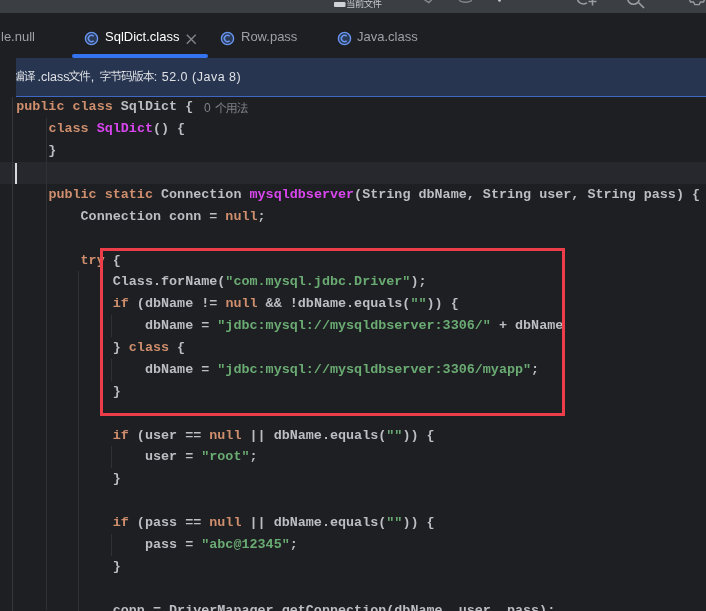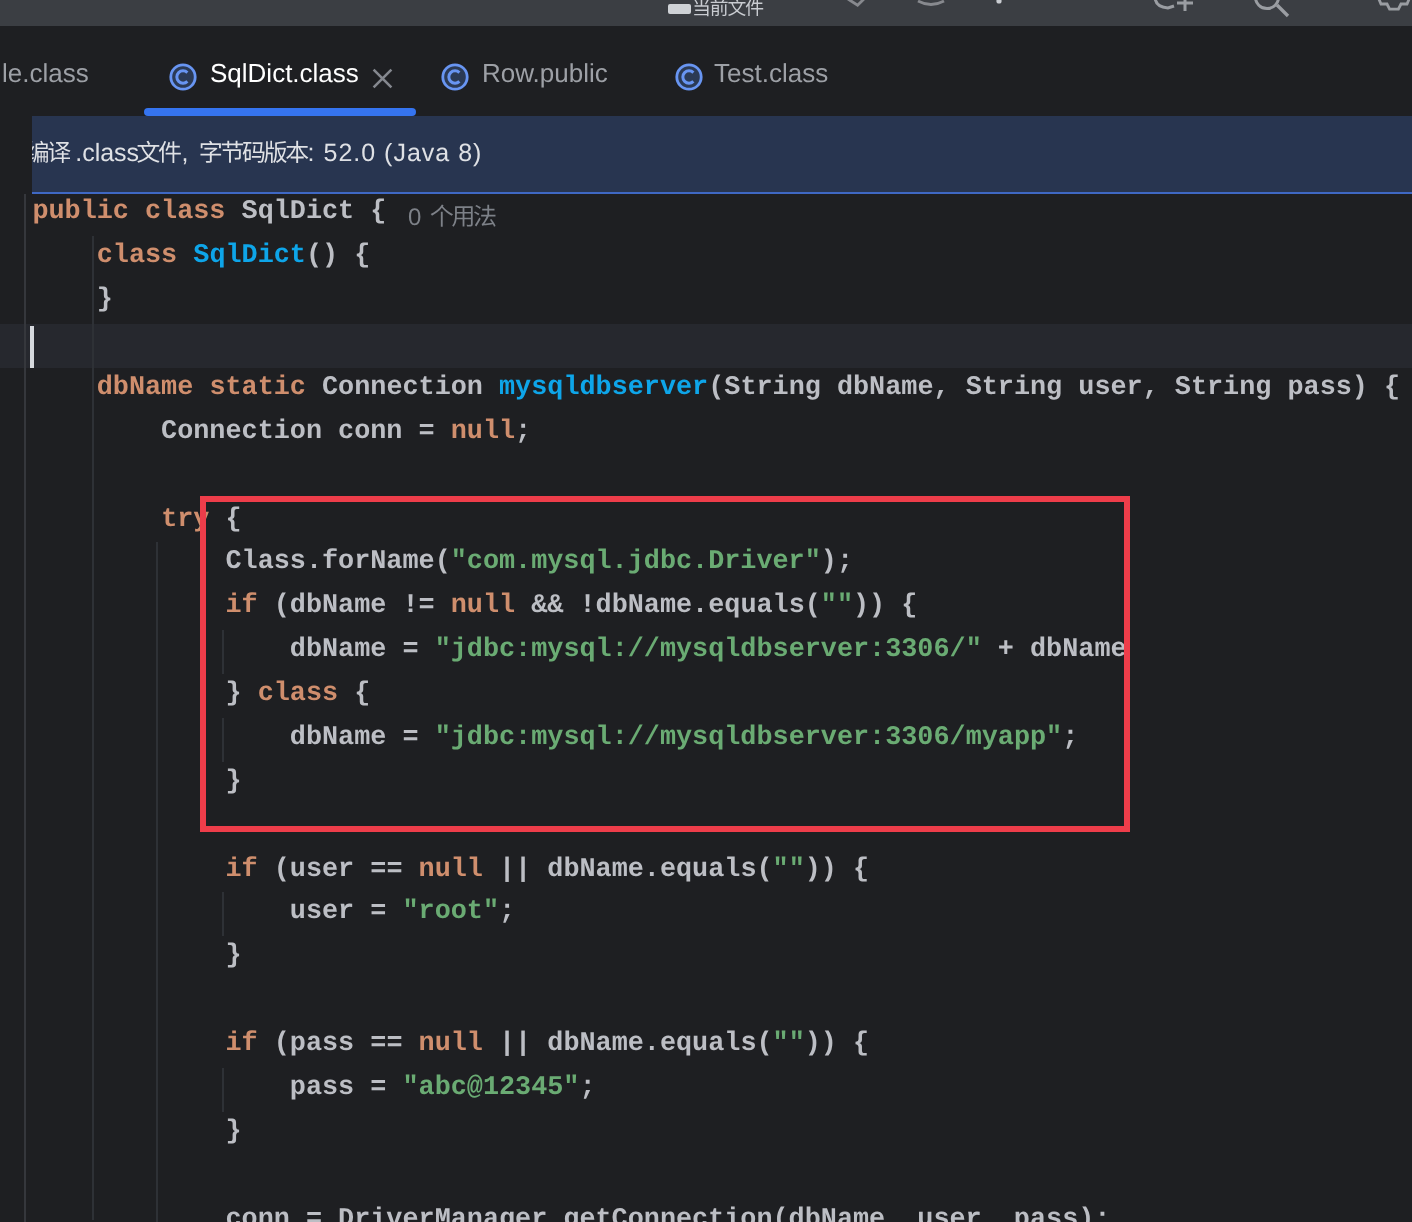--- a/index.html
+++ b/index.html
@@ -66,7 +66,7 @@
 </div>
 
 <div class="tabbar">
-  <div class="tabtxt" style="left:1px;">le.class</div>
+  <div class="tabtxt" style="left:1px;">le.null</div>
   <svg class="icn" style="left:84px;" width="15" height="15" viewBox="0 0 15 15">
     <circle cx="7.5" cy="7.5" r="6.1" fill="#2b3a55" stroke="#6895f2" stroke-width="1.4"></circle>
     <path d="M 9.7 5.3 A 3.1 3.1 0 1 0 9.7 9.7" fill="none" stroke="#6895f2" stroke-width="1.5"></path>

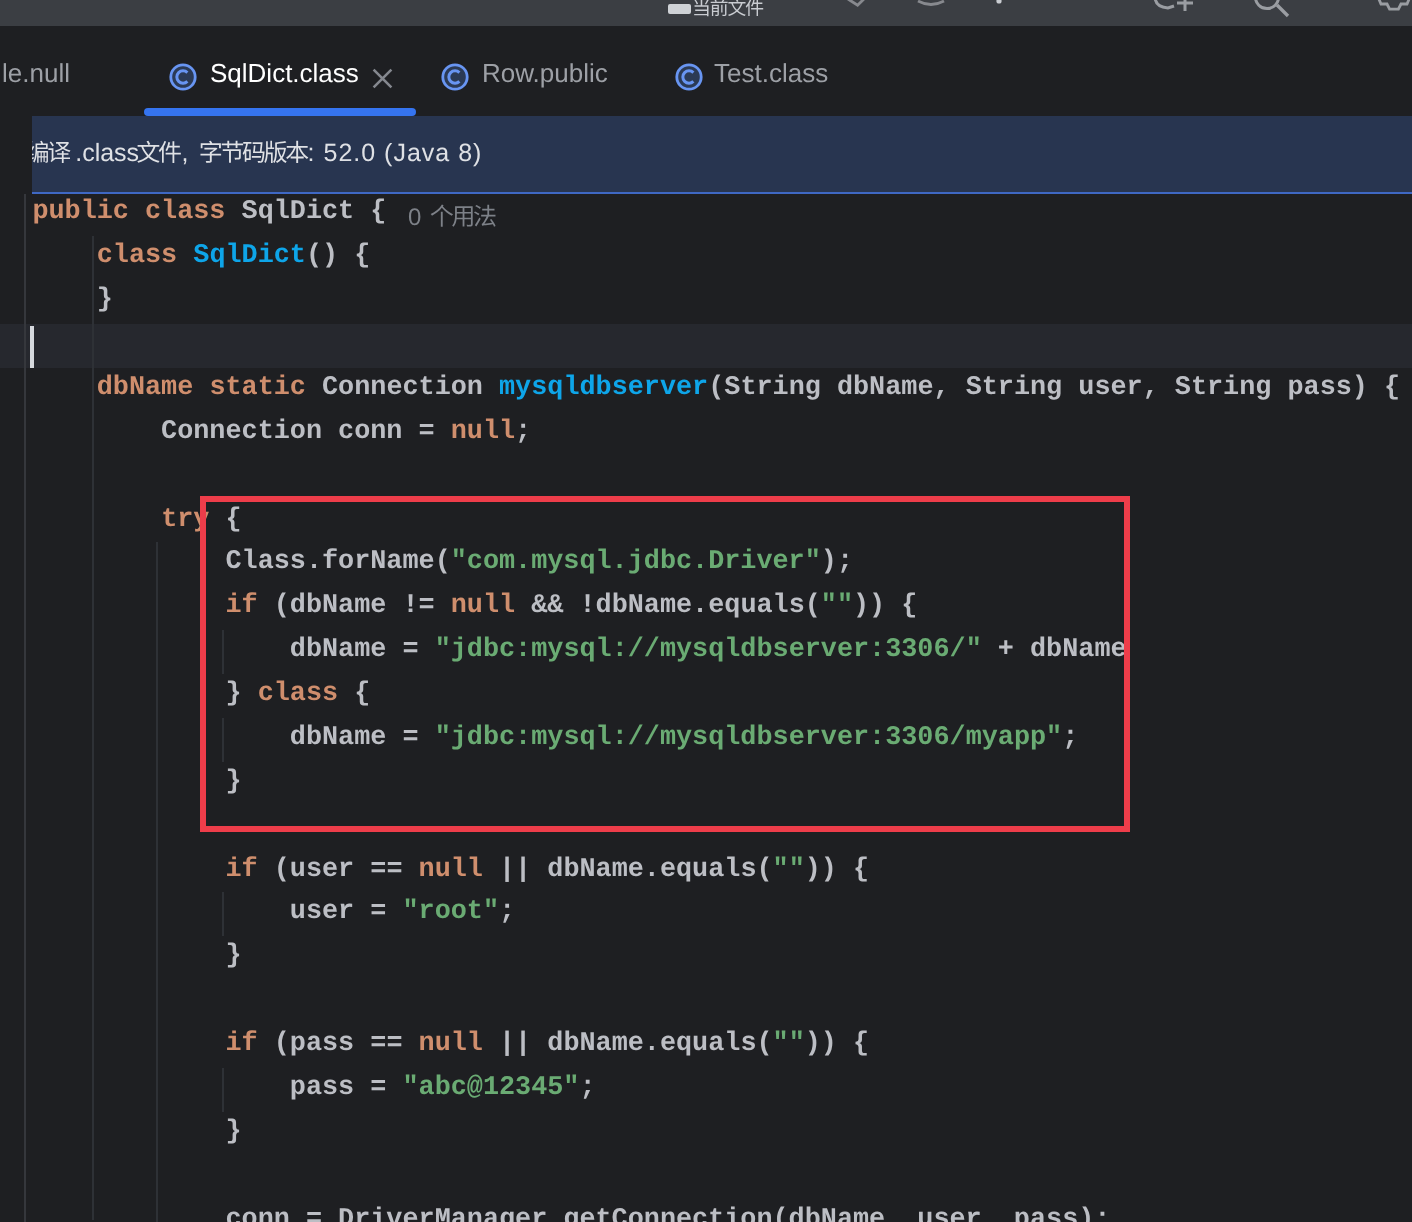--- a/index.html
+++ b/index.html
@@ -80,7 +80,7 @@
     <circle cx="7.5" cy="7.5" r="6.1" fill="#2b3a55" stroke="#6895f2" stroke-width="1.4"></circle>
     <path d="M 9.7 5.3 A 3.1 3.1 0 1 0 9.7 9.7" fill="none" stroke="#6895f2" stroke-width="1.5"></path>
   </svg>
-  <div class="tabtxt" style="left:241px;">Row.public</div>
+  <div class="tabtxt" style="left:241px;">Row.pass</div>
   <svg class="icn" style="left:337px;" width="15" height="15" viewBox="0 0 15 15">
     <circle cx="7.5" cy="7.5" r="6.1" fill="#2b3a55" stroke="#6895f2" stroke-width="1.4"></circle>
     <path d="M 9.7 5.3 A 3.1 3.1 0 1 0 9.7 9.7" fill="none" stroke="#6895f2" stroke-width="1.5"></path>

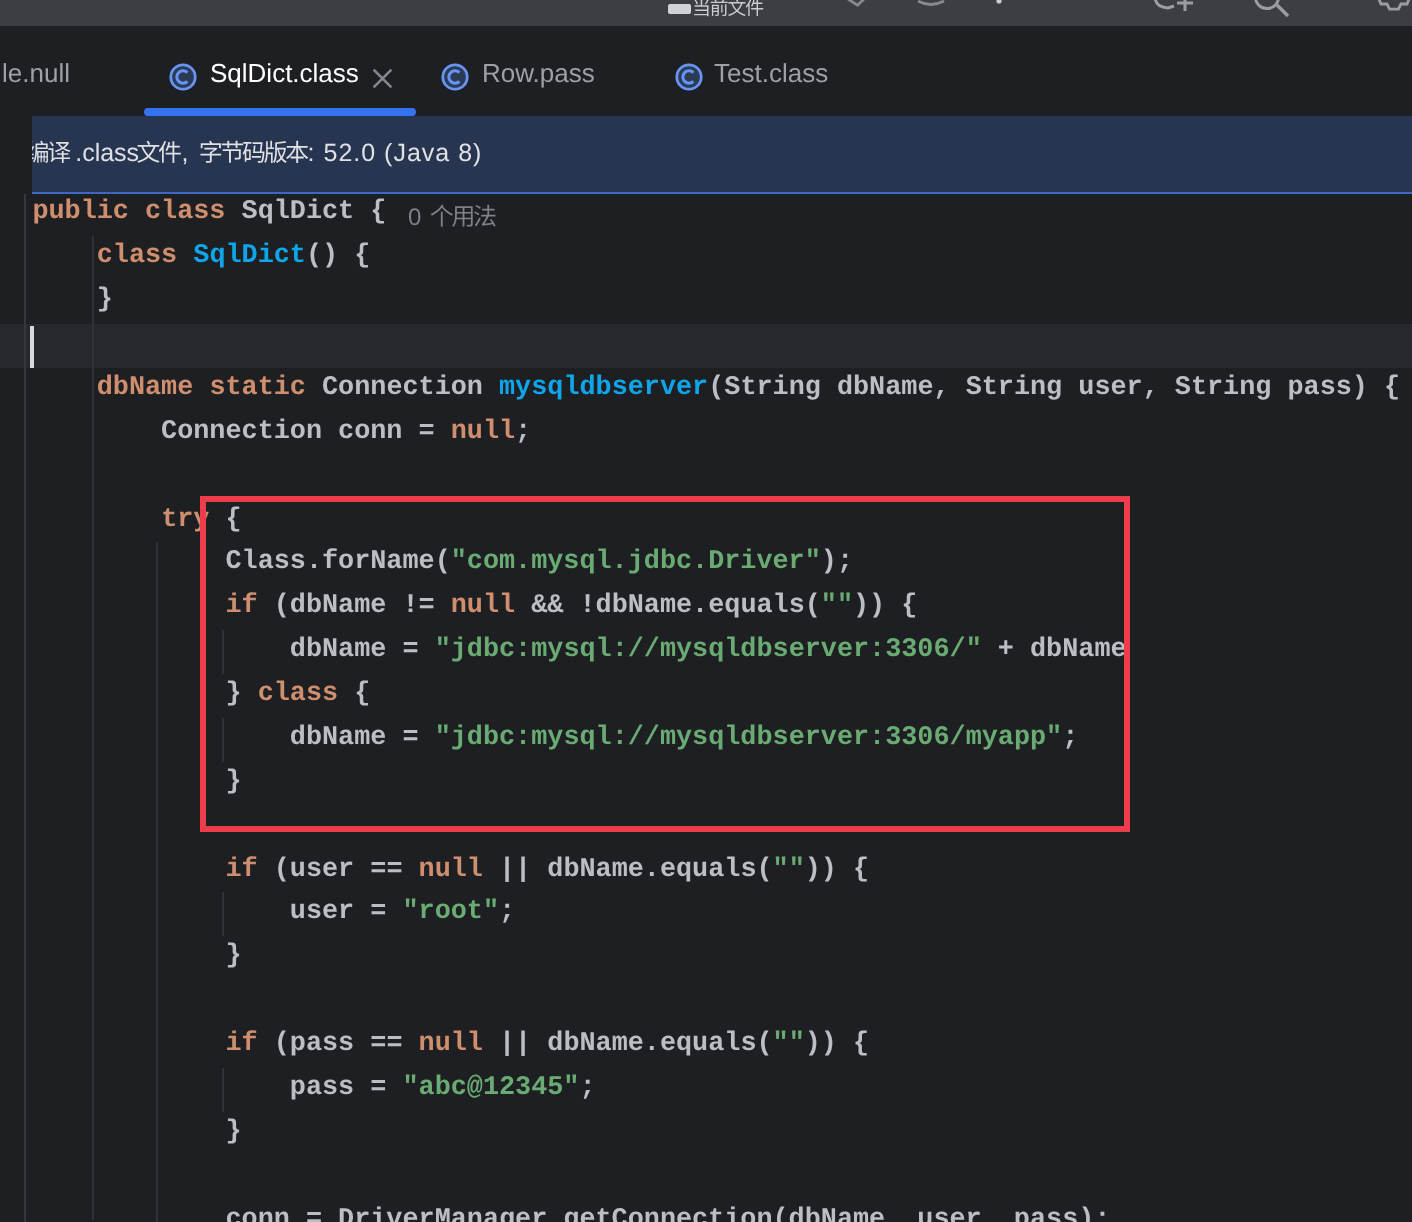--- a/index.html
+++ b/index.html
@@ -85,7 +85,7 @@
     <circle cx="7.5" cy="7.5" r="6.1" fill="#2b3a55" stroke="#6895f2" stroke-width="1.4"></circle>
     <path d="M 9.7 5.3 A 3.1 3.1 0 1 0 9.7 9.7" fill="none" stroke="#6895f2" stroke-width="1.5"></path>
   </svg>
-  <div class="tabtxt" style="left:357px;">Test.class</div>
+  <div class="tabtxt" style="left:357px;">Java.class</div>
 </div>
 
 <div class="banner">

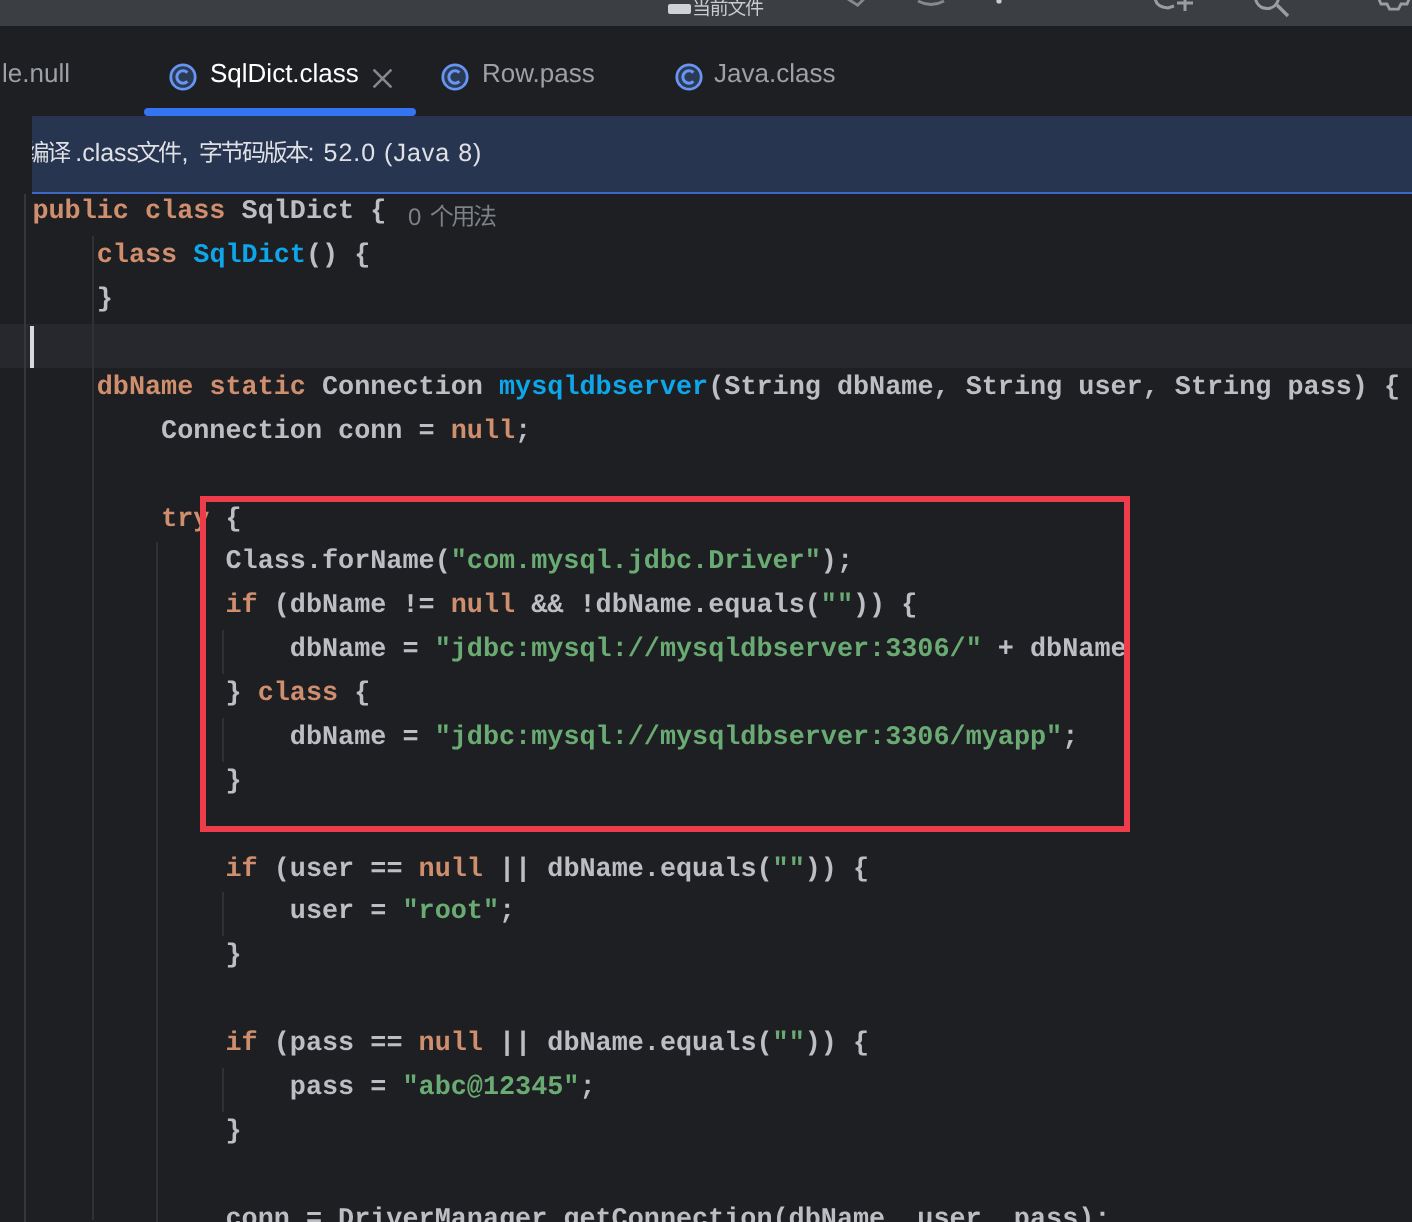--- a/index.html
+++ b/index.html
@@ -18,7 +18,7 @@
 pre.code { position:absolute; left:16.2px; top:-0.6px; font-family:"Liberation Mono", monospace; font-size:13.42px; line-height:21.87px; color:#bcbec4; font-weight:bold; letter-spacing:0; }
 .k { color:#cf8e6d; }
 .s { color:#6aab73; }
-.m { color:#0ea5e9; }
+.m { color:#d946ef; }
 .cursor { position:absolute; left:15px; top:65.5px; width:2px; height:21px; background:#d6d9de; }
 .redbox { position:absolute; left:100px; top:151px; width:464.5px; height:167.5px; border:3.2px solid #ee3d4a; }
 .lat { font-family:"Liberation Sans",sans-serif; font-size:12.5px; fill:#dfe1e5; }

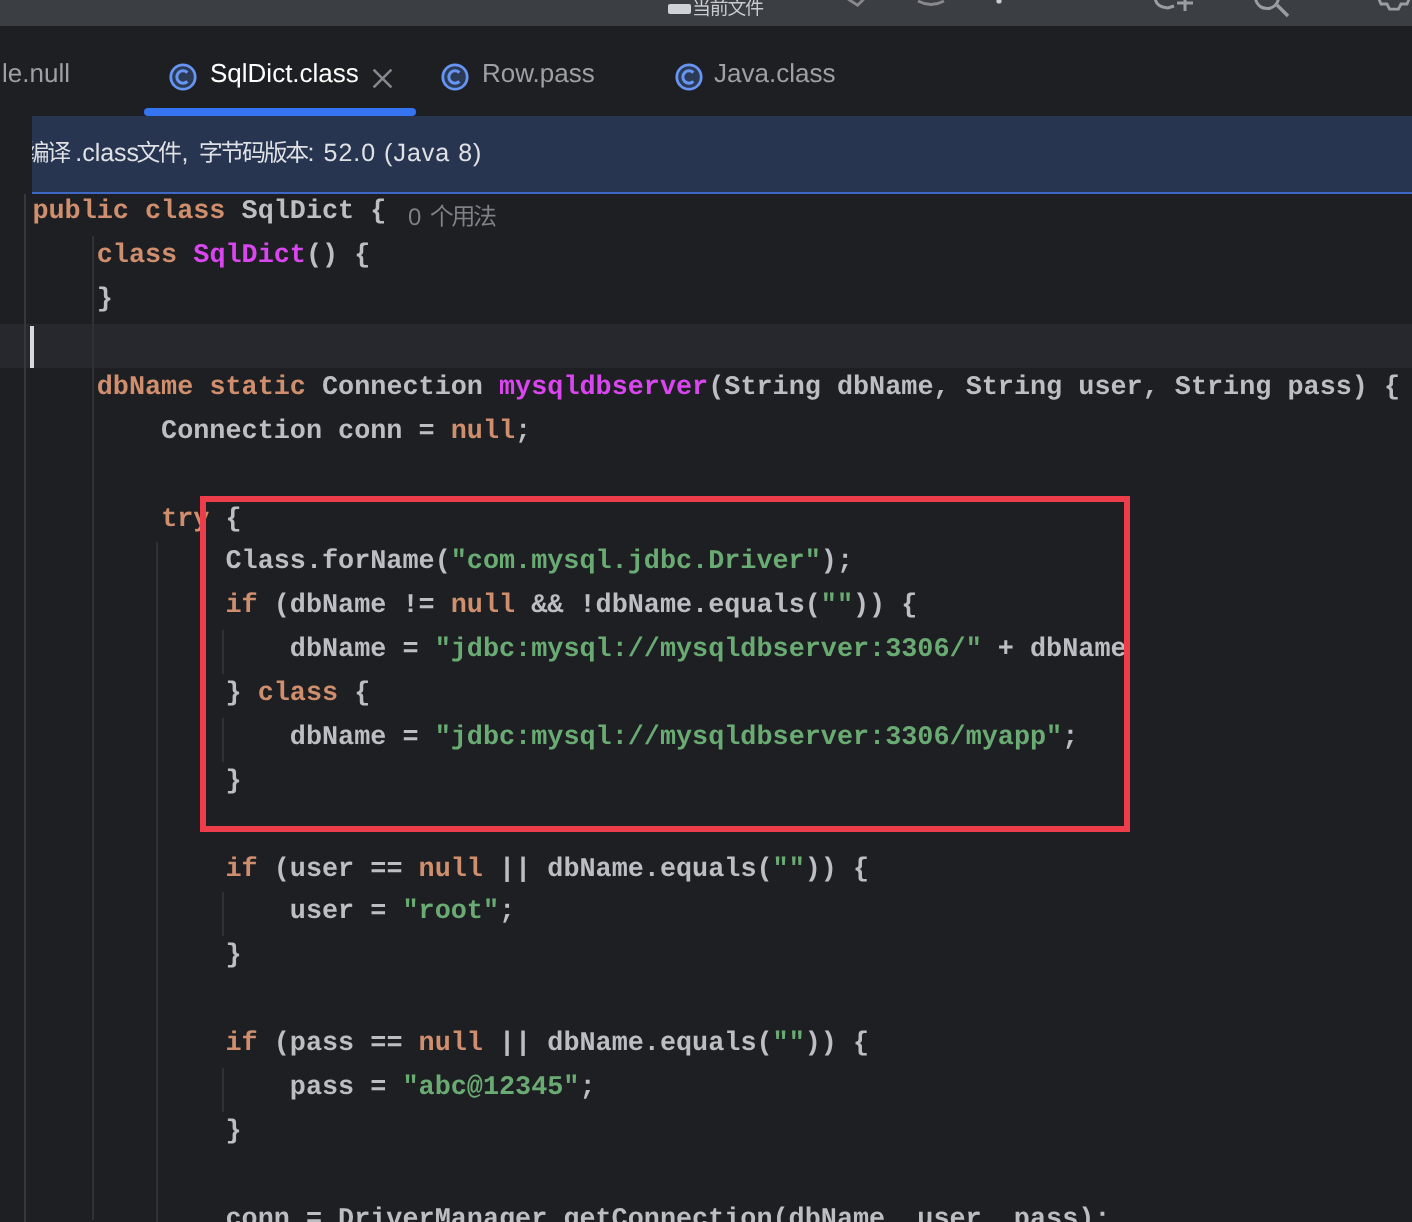--- a/index.html
+++ b/index.html
@@ -120,7 +120,7 @@
     <span class="k">class</span> <span class="m">SqlDict</span>() {
     }
 
-    <span class="k">dbName static</span> Connection <span class="m">mysqldbserver</span>(String dbName, String user, String pass) {
+    <span class="k">public static</span> Connection <span class="m">mysqldbserver</span>(String dbName, String user, String pass) {
         Connection conn = <span class="k">null</span>;
 
         <span class="k">try</span> {

